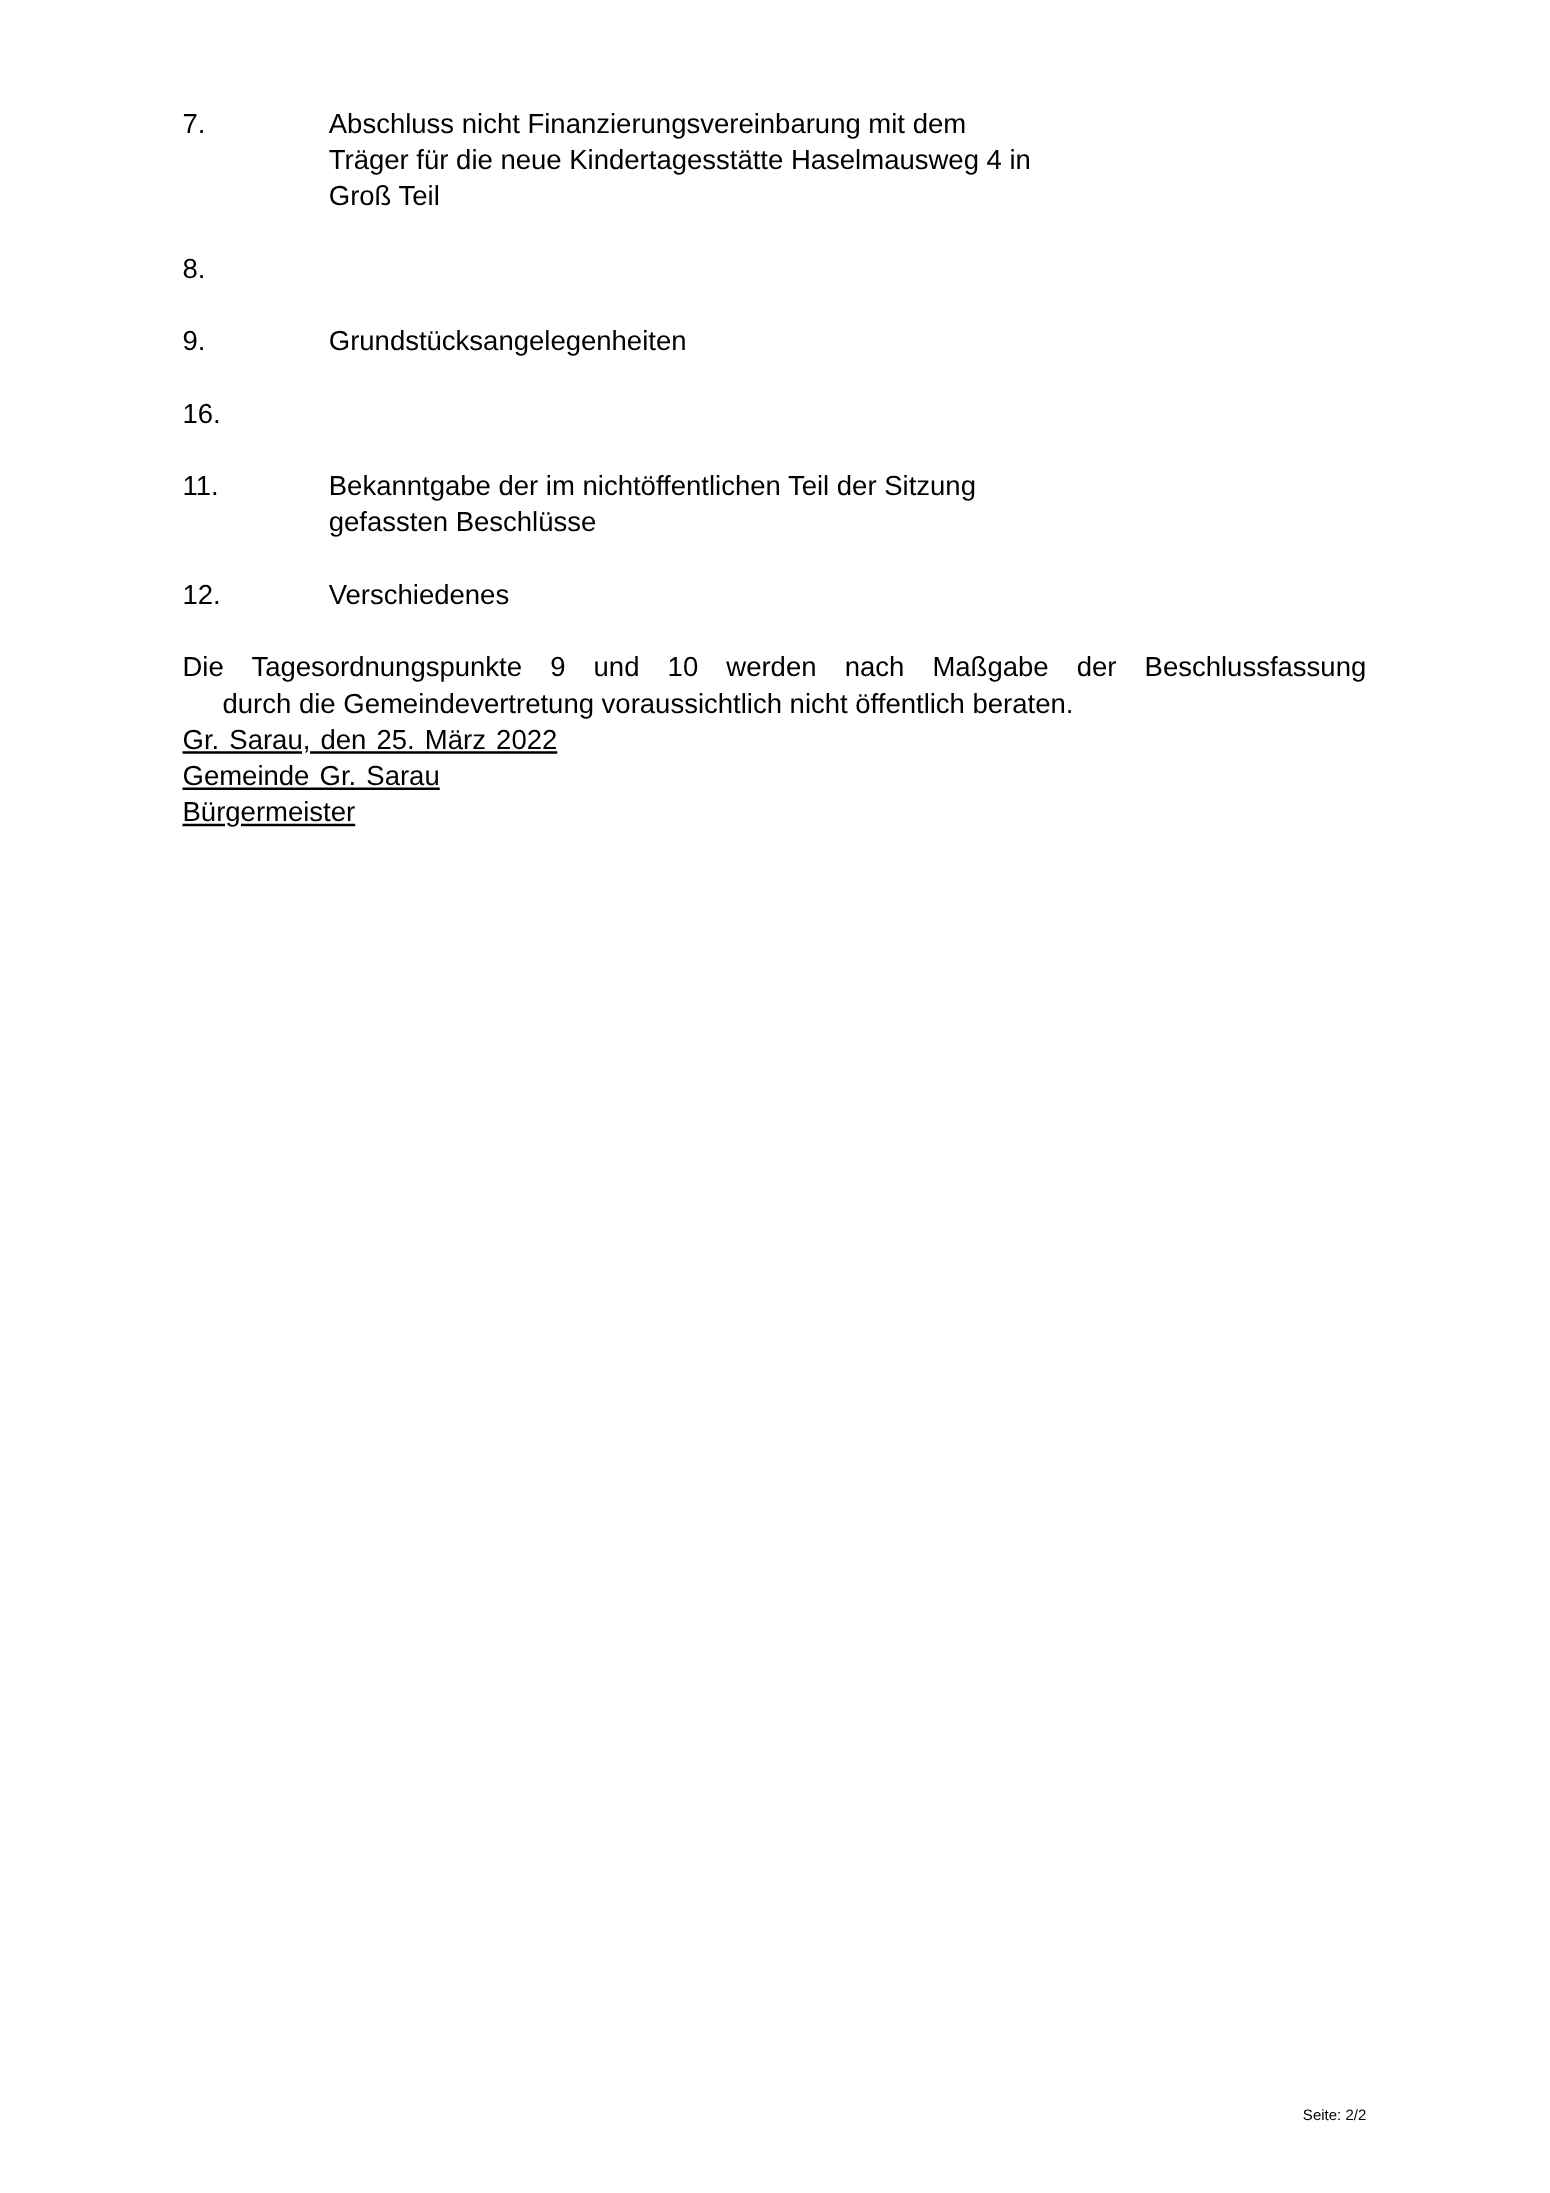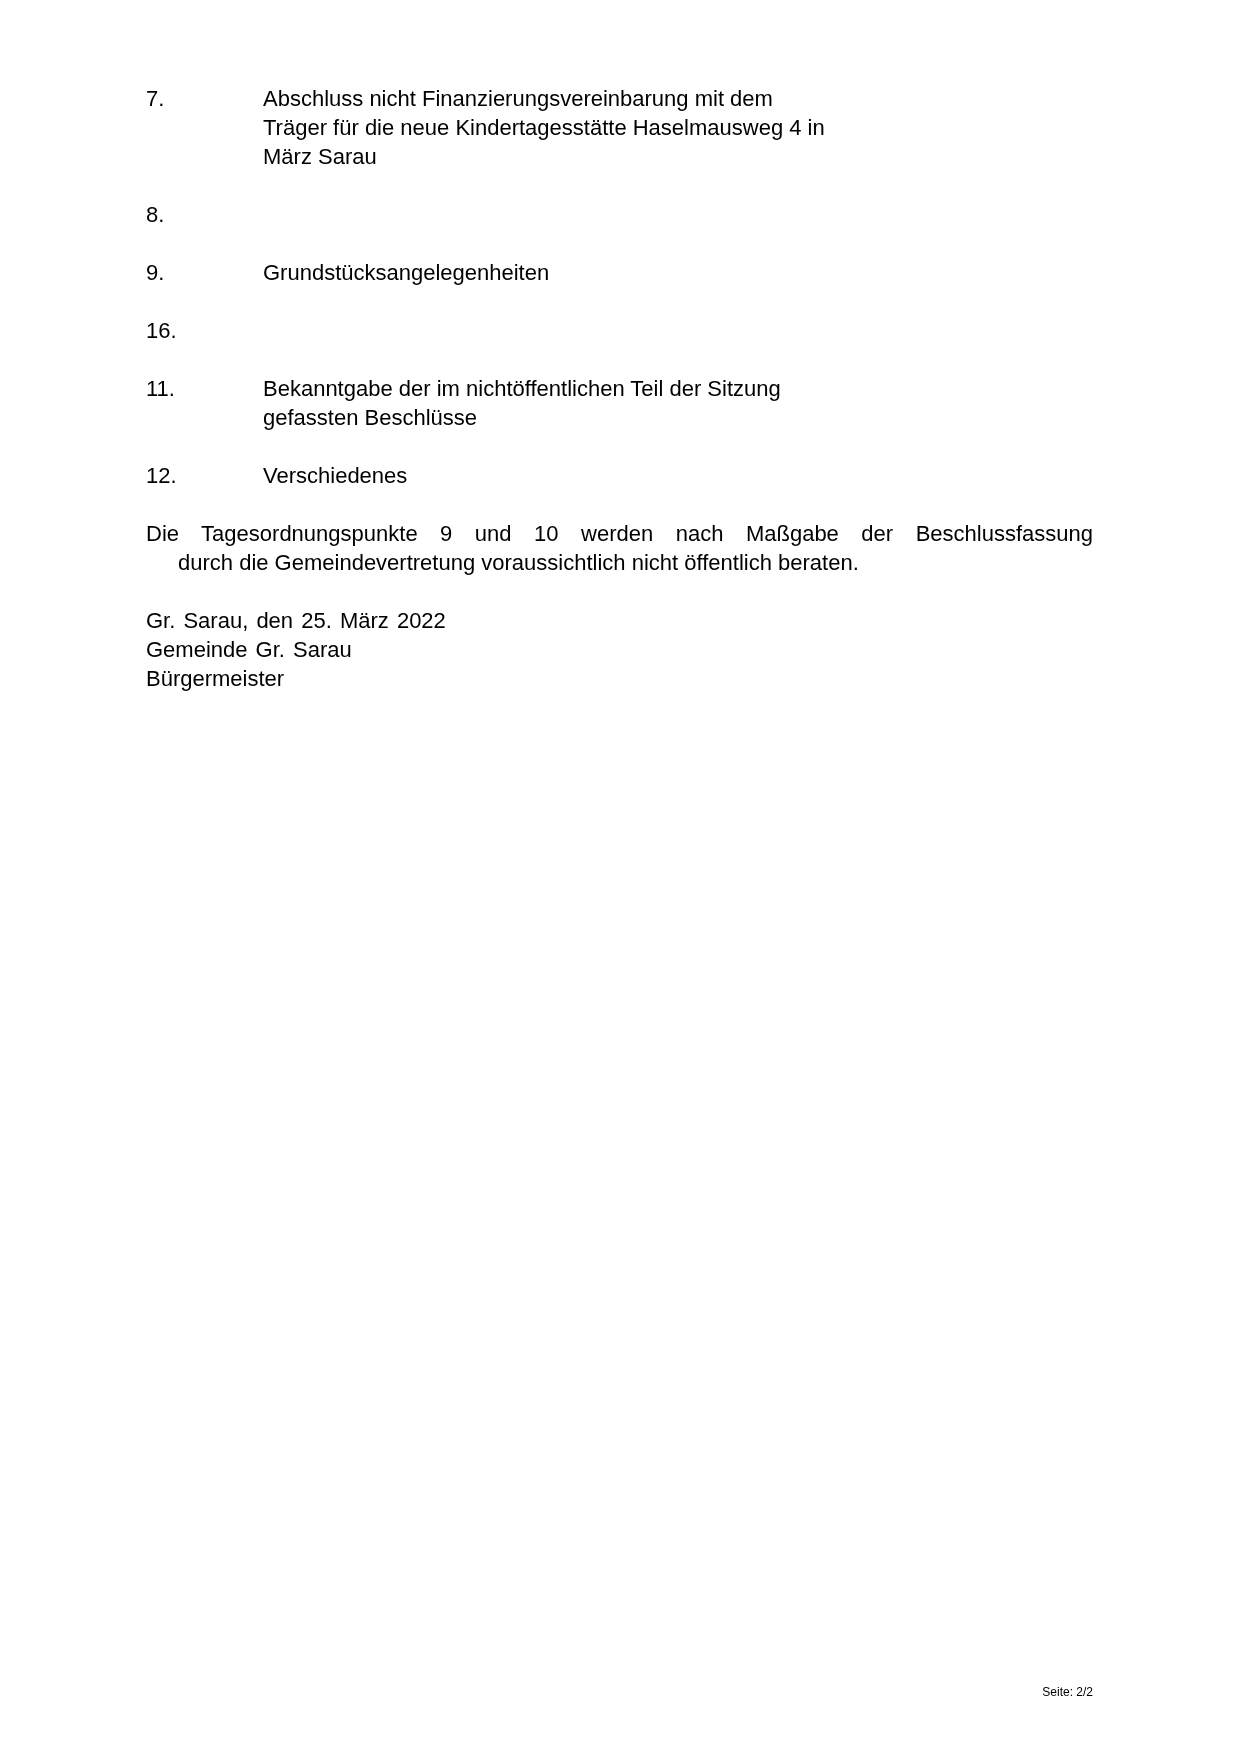--- a/index.html
+++ b/index.html
@@ -86,7 +86,7 @@
       <div class="body">
         <span class="line">Abschluss nicht Finanzierungsvereinbarung mit dem</span>
         <span class="line">Träger für die neue Kindertagesstätte Haselmausweg 4 in</span>
-        <span class="line">März Sarau</span>
+        <span class="line">Groß Teil</span>
       </div>
     </div>
 

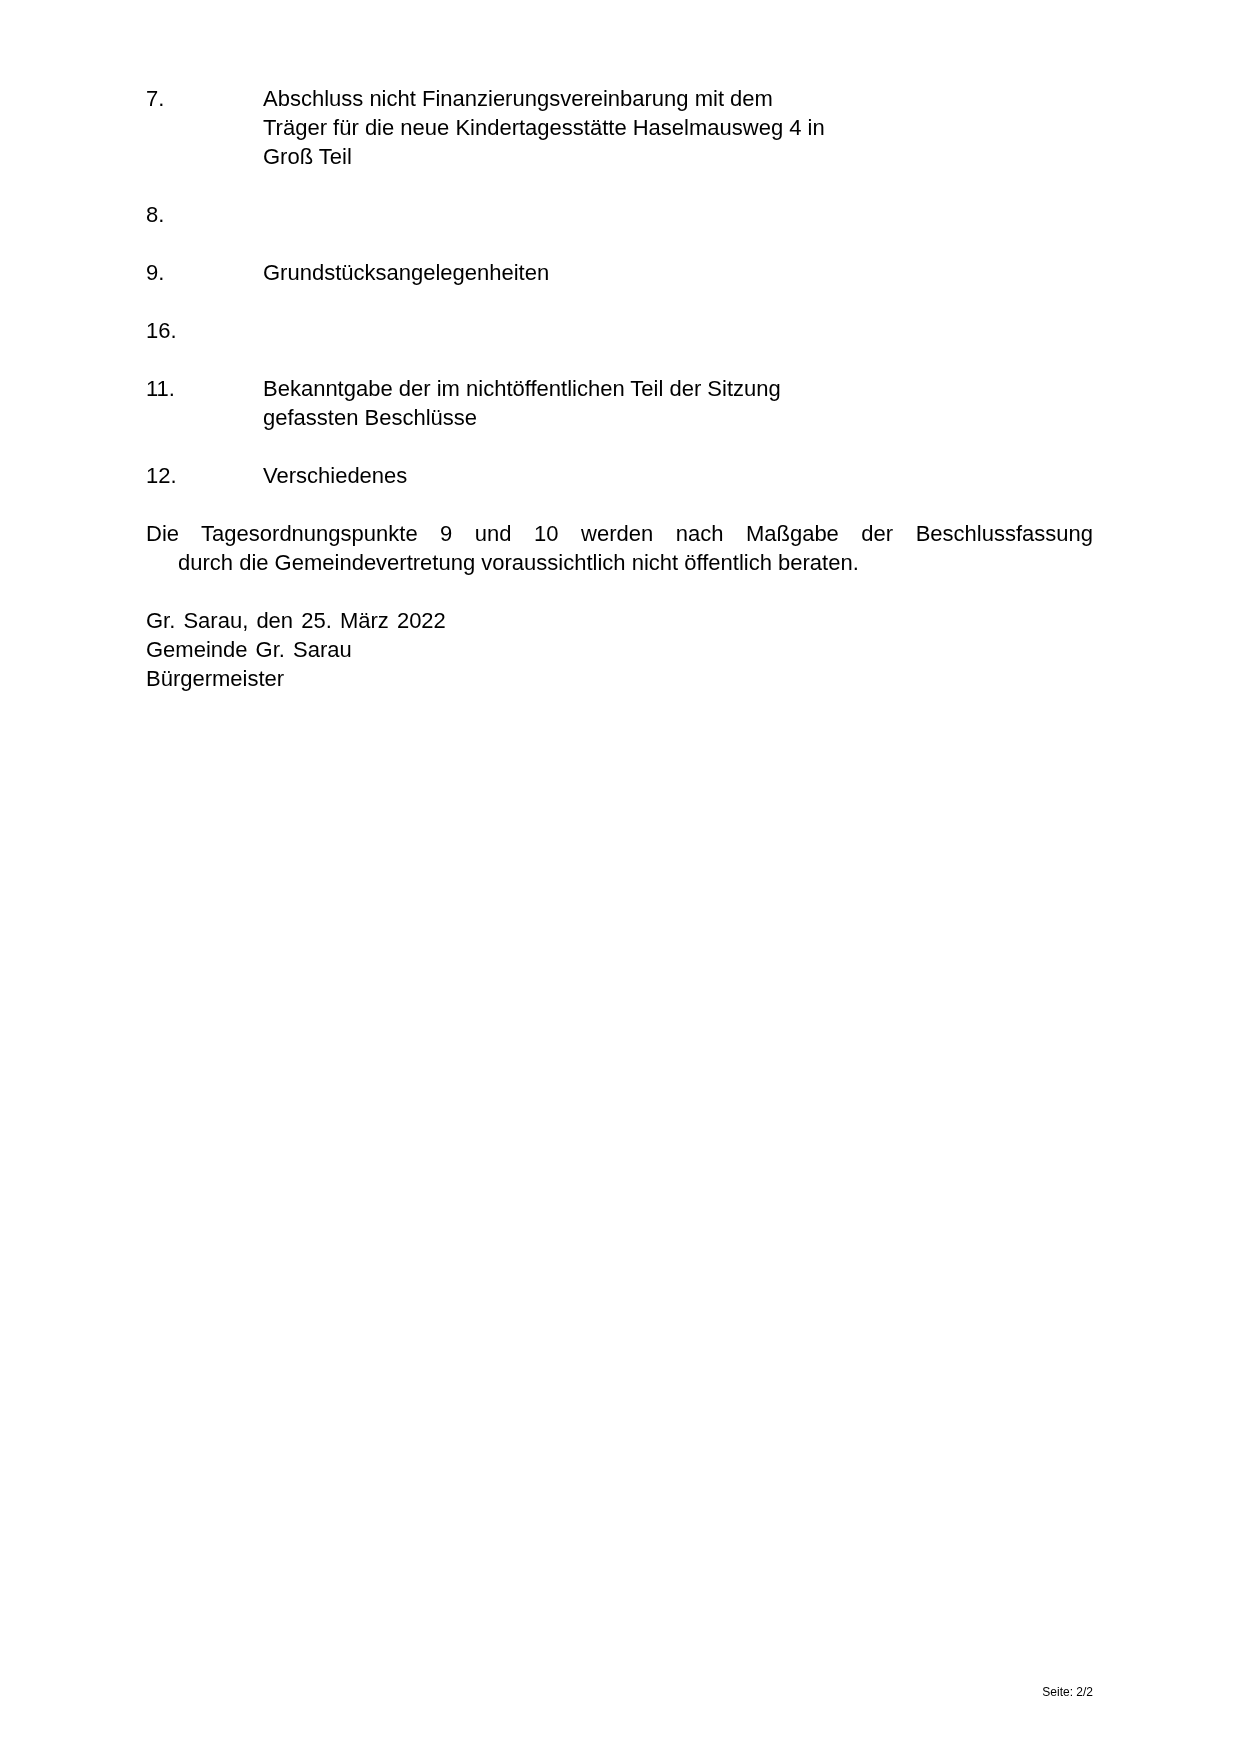--- a/index.html
+++ b/index.html
@@ -61,8 +61,8 @@
     margin-left: 32px;
   }
   .closing {
-    margin-top: 29px;
     word-spacing: 2px;
+    text-decoration: underline;
   }
   .footer {
     position: absolute;

